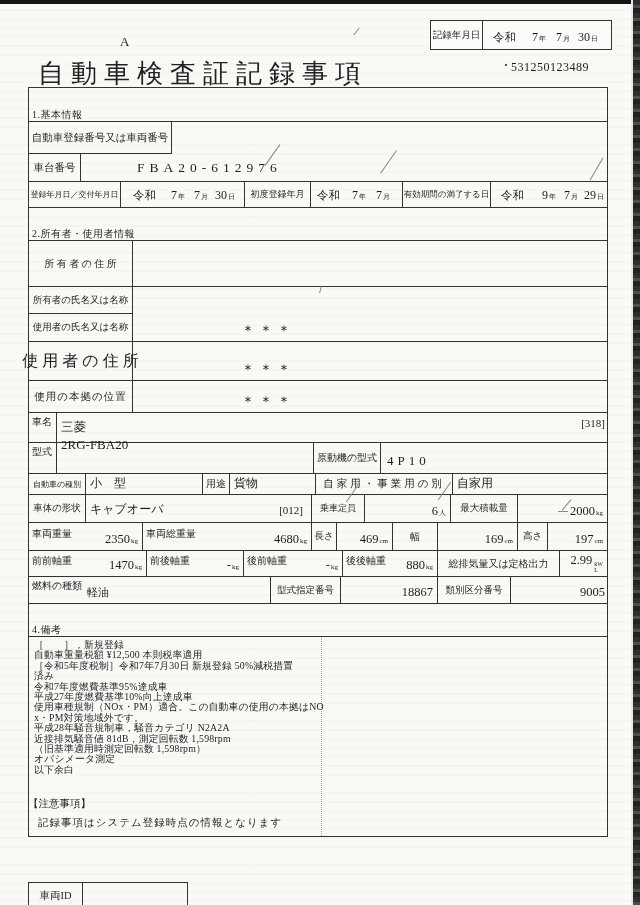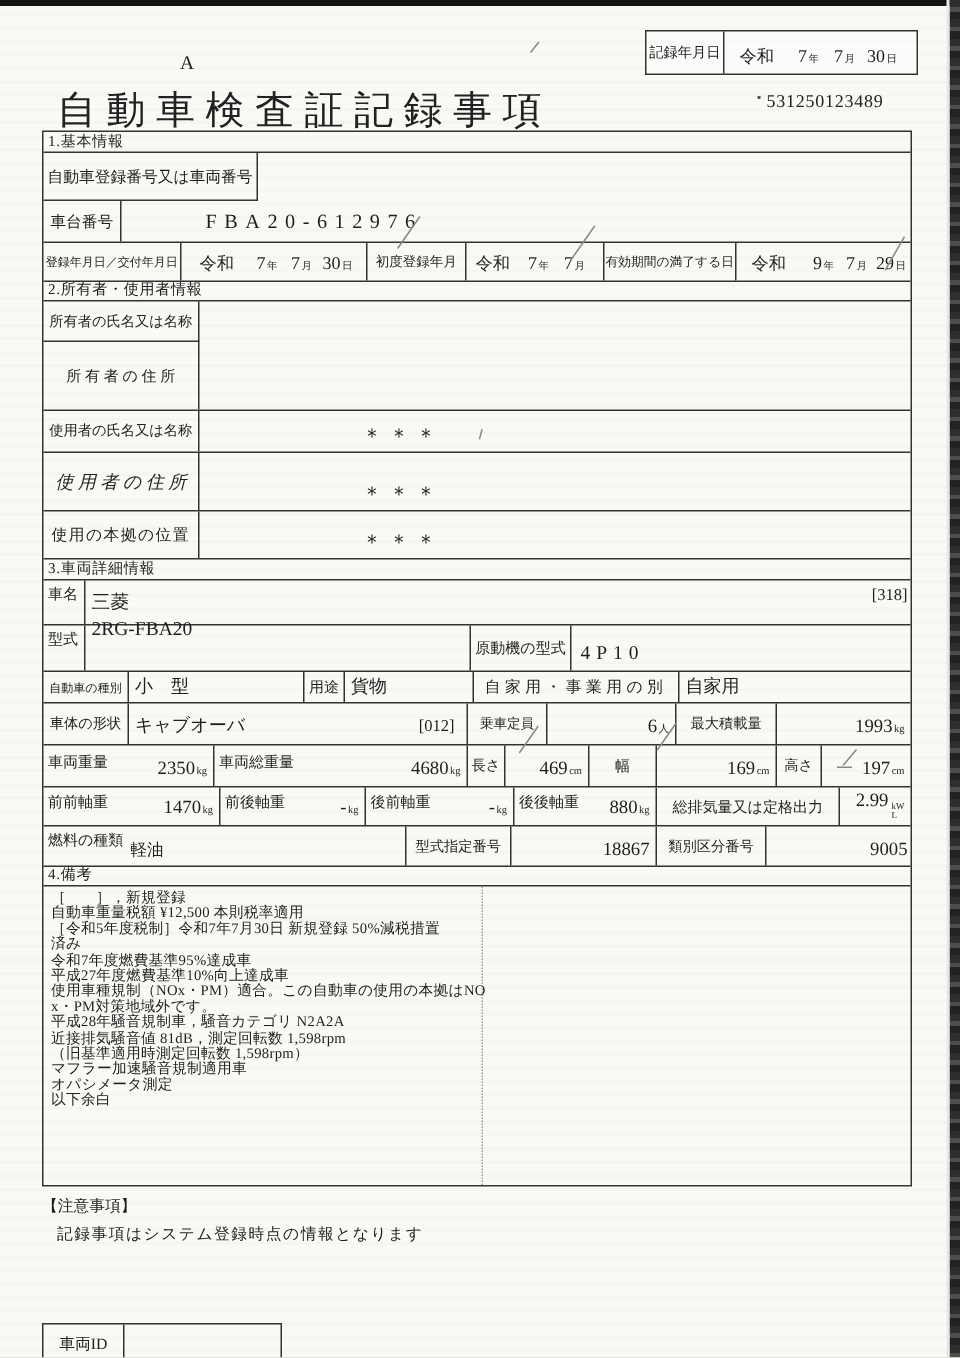--- a/index.html
+++ b/index.html
@@ -24,7 +24,7 @@
   .row.nb{border-bottom:none;}
   .cell{position:relative;box-sizing:border-box;height:100%;}
   .bR{border-right:1px solid #333;}
-  .sec{height:14px;font-size:10px;padding-left:3px;line-height:13px;letter-spacing:0.5px;}
+  .sec{height:14px;font-size:10px;padding-left:3px;line-height:13px;letter-spacing:0.5px;margin-top:20px;}
   .cl{display:flex;align-items:center;justify-content:center;white-space:nowrap;}
   .lblTL{position:absolute;top:2px;left:3px;font-size:10px;white-space:nowrap;text-align:right;}
   .valBR{position:absolute;bottom:3px;right:4px;white-space:nowrap;}

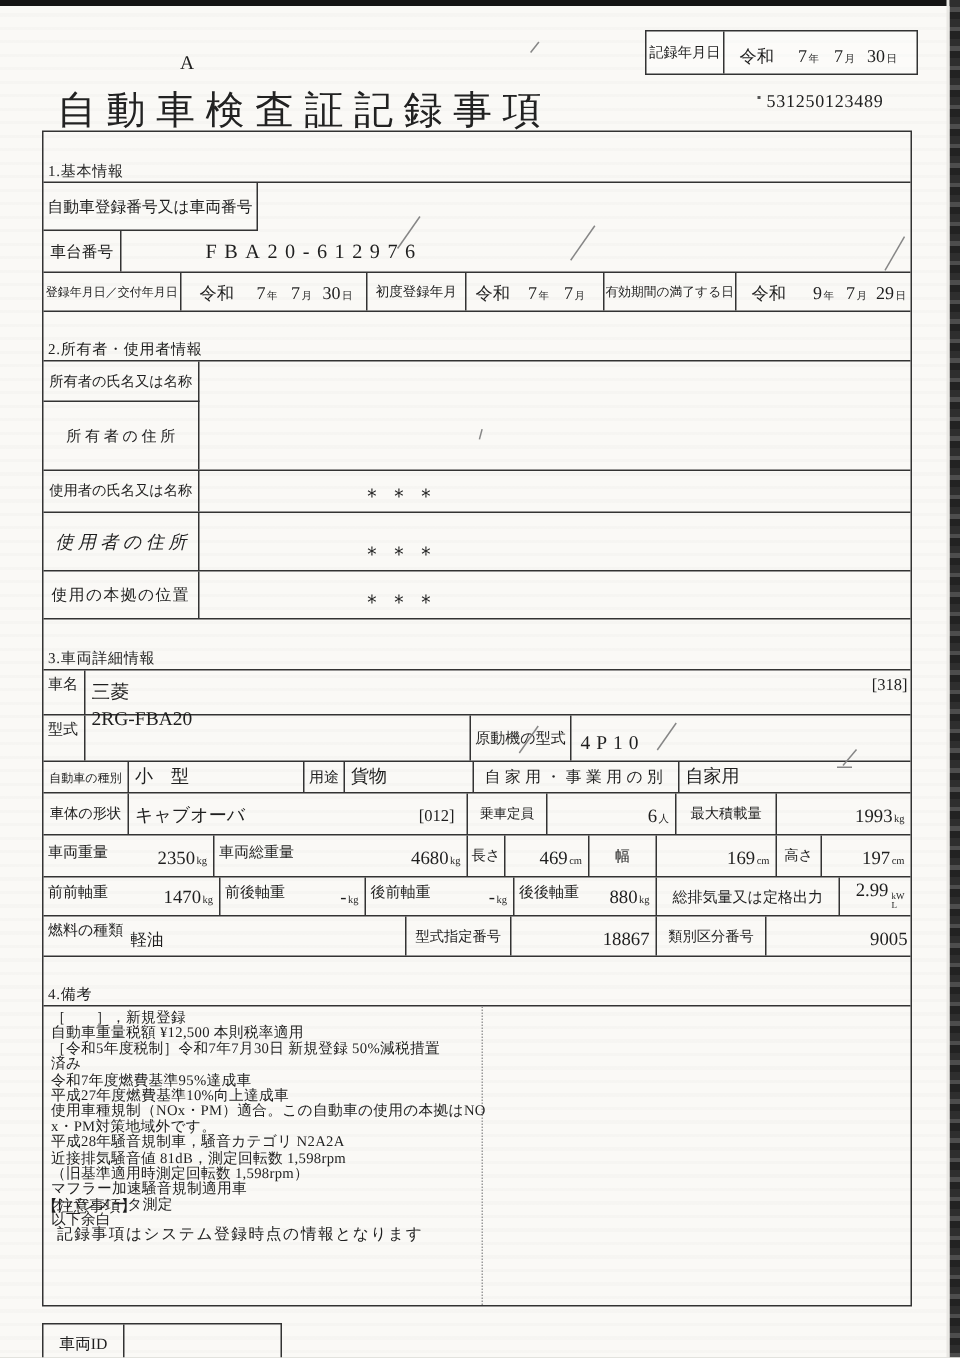--- a/index.html
+++ b/index.html
@@ -129,13 +129,13 @@
 
     <div class="row sec" style="height:13px;line-height:12px;">2.所有者・使用者情報</div>
 
+    <div class="row" style="height:46px;">
+      <div class="cell cl bR" style="width:104px;font-size:10px;">所 有 者 の 住 所</div>
+      <div class="cell" style="flex:1;"></div>
+    </div>
+
     <div class="row nb" style="height:27px;">
       <div class="cell cl" style="width:104px;border-right:1px solid #333;border-bottom:1px solid #333;font-size:9.5px;">所有者の氏名又は名称</div>
-      <div class="cell" style="flex:1;"></div>
-    </div>
-
-    <div class="row" style="height:46px;">
-      <div class="cell cl bR" style="width:104px;font-size:10px;">所 有 者 の 住 所</div>
       <div class="cell" style="flex:1;"></div>
     </div>
 

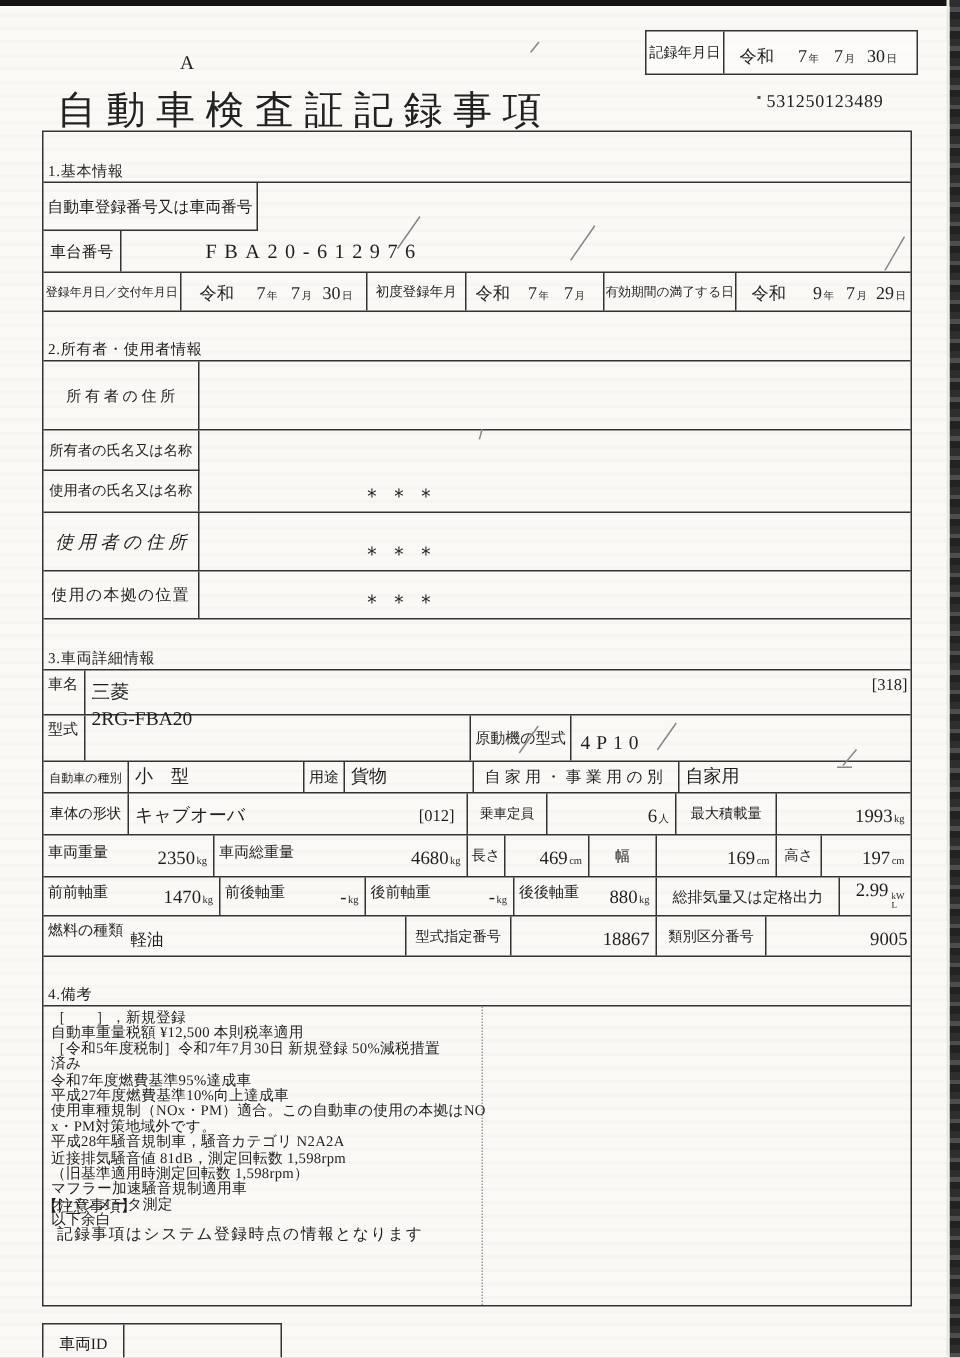--- a/index.html
+++ b/index.html
@@ -147,7 +147,7 @@
     </div>
 
     <div class="row" style="height:39px;">
-      <div class="cell cl bR" style="width:104px;font-size:12px;font-style:italic;">使 用 者 の 住 所</div>
+      <div class="cell cl bR" style="width:104px;font-size:16px;">使 用 者 の 住 所</div>
       <div class="cell" style="flex:1;">
         <span class="asterisks">＊＊＊</span>
       </div>

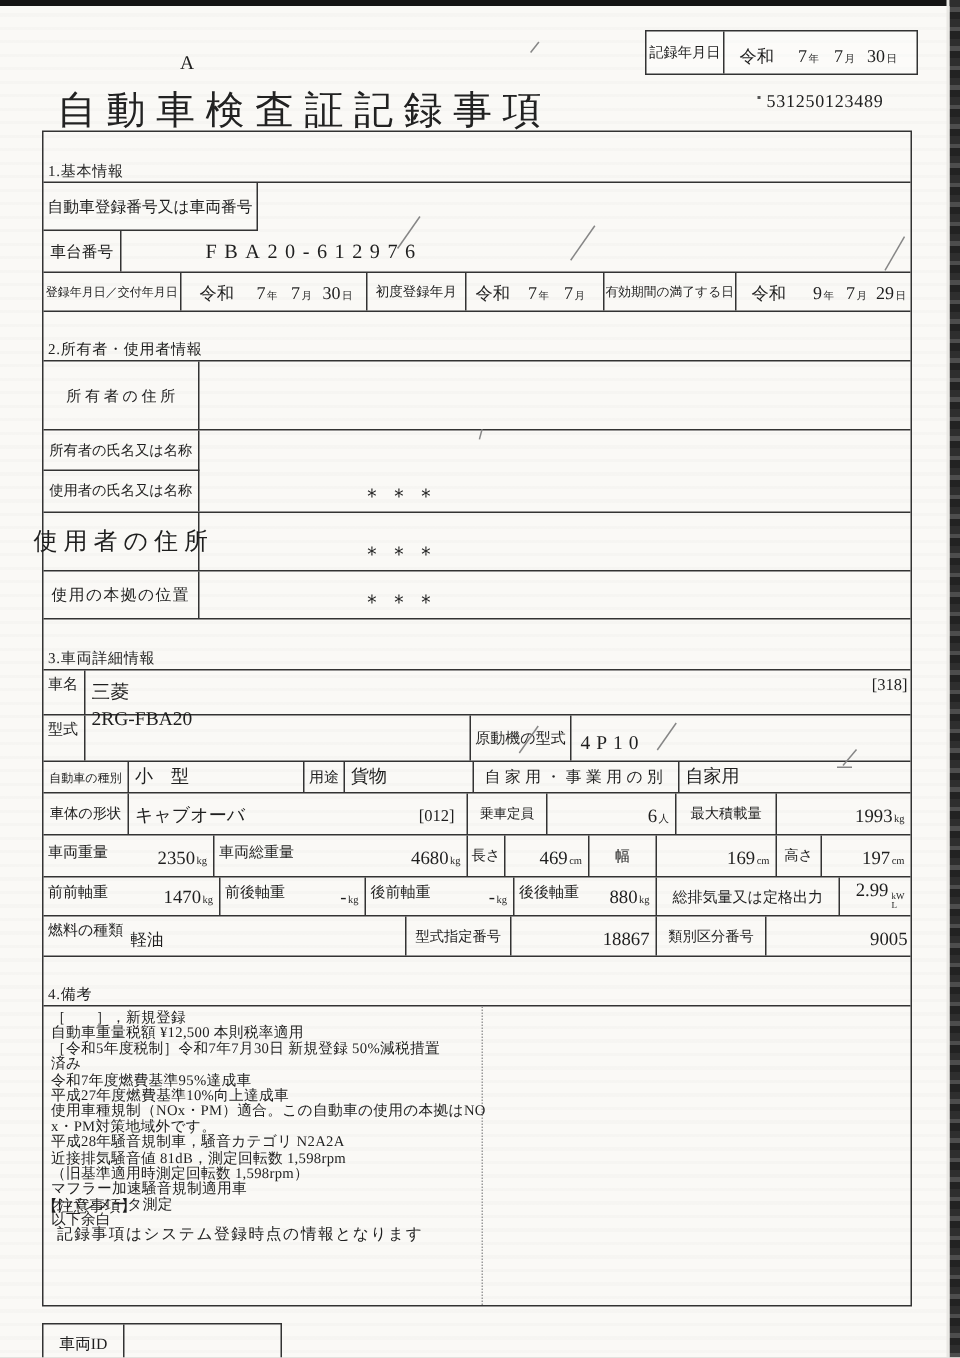--- a/index.html
+++ b/index.html
@@ -160,7 +160,6 @@
       </div>
     </div>
 
-    <div class="row sec" style="height:14px;">3.車両詳細情報</div>
 
     <div class="row" style="height:30px;">
       <div class="cell bR" style="width:28px;">

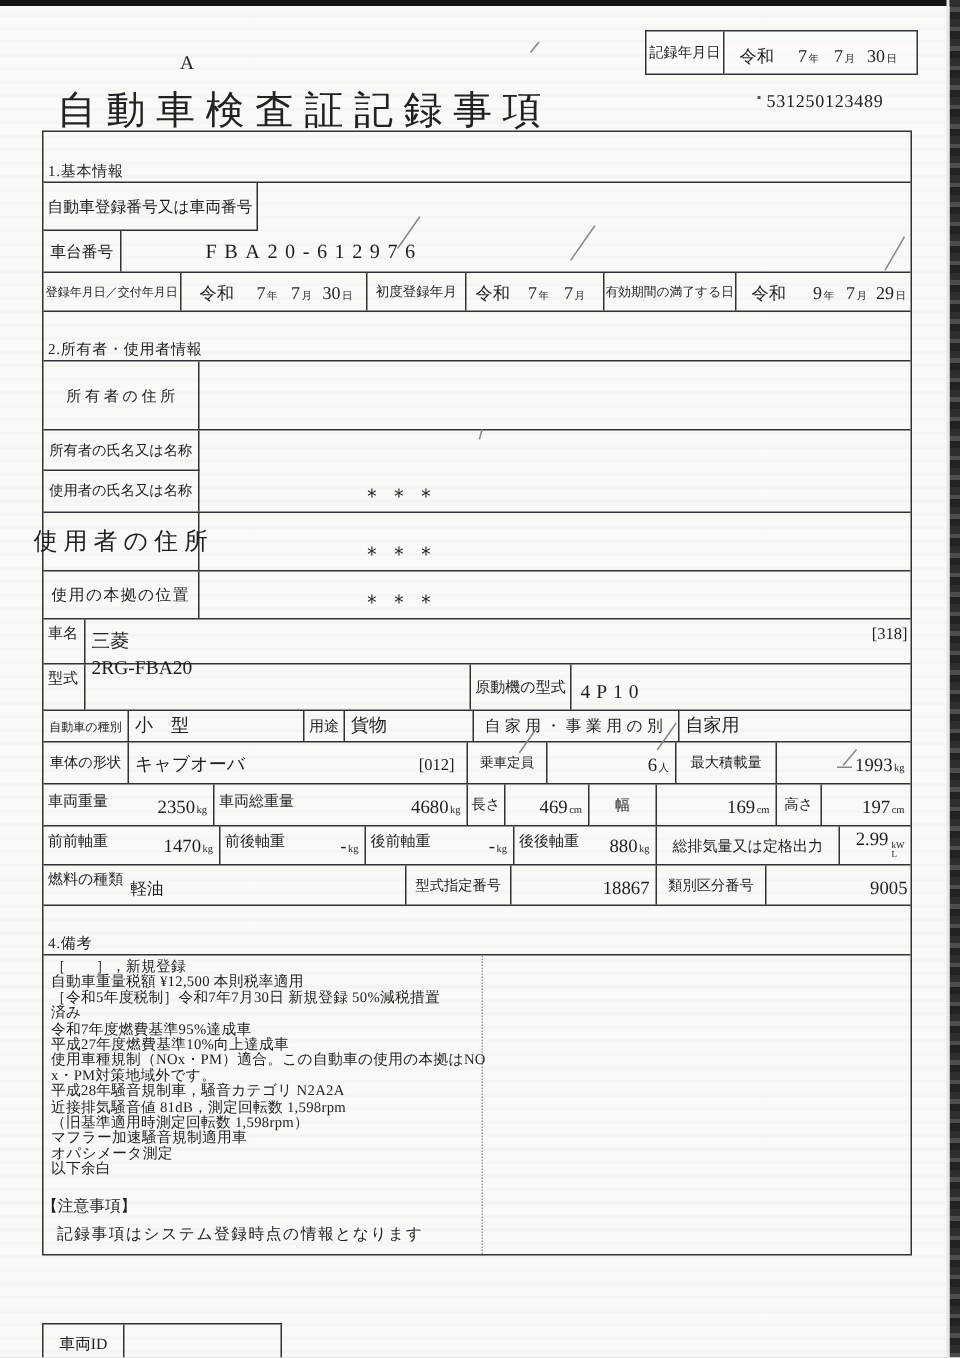--- a/index.html
+++ b/index.html
@@ -211,7 +211,7 @@
       </div>
       <div class="cell cl bR" style="width:67px;font-size:9.5px;">最大積載量</div>
       <div class="cell" style="flex:1;">
-        <span class="valBR"><span class="vnum">1993</span><span class="vunit">kg</span></span>
+        <span class="valBR"><span class="vnum">2000</span><span class="vunit">kg</span></span>
       </div>
     </div>
 

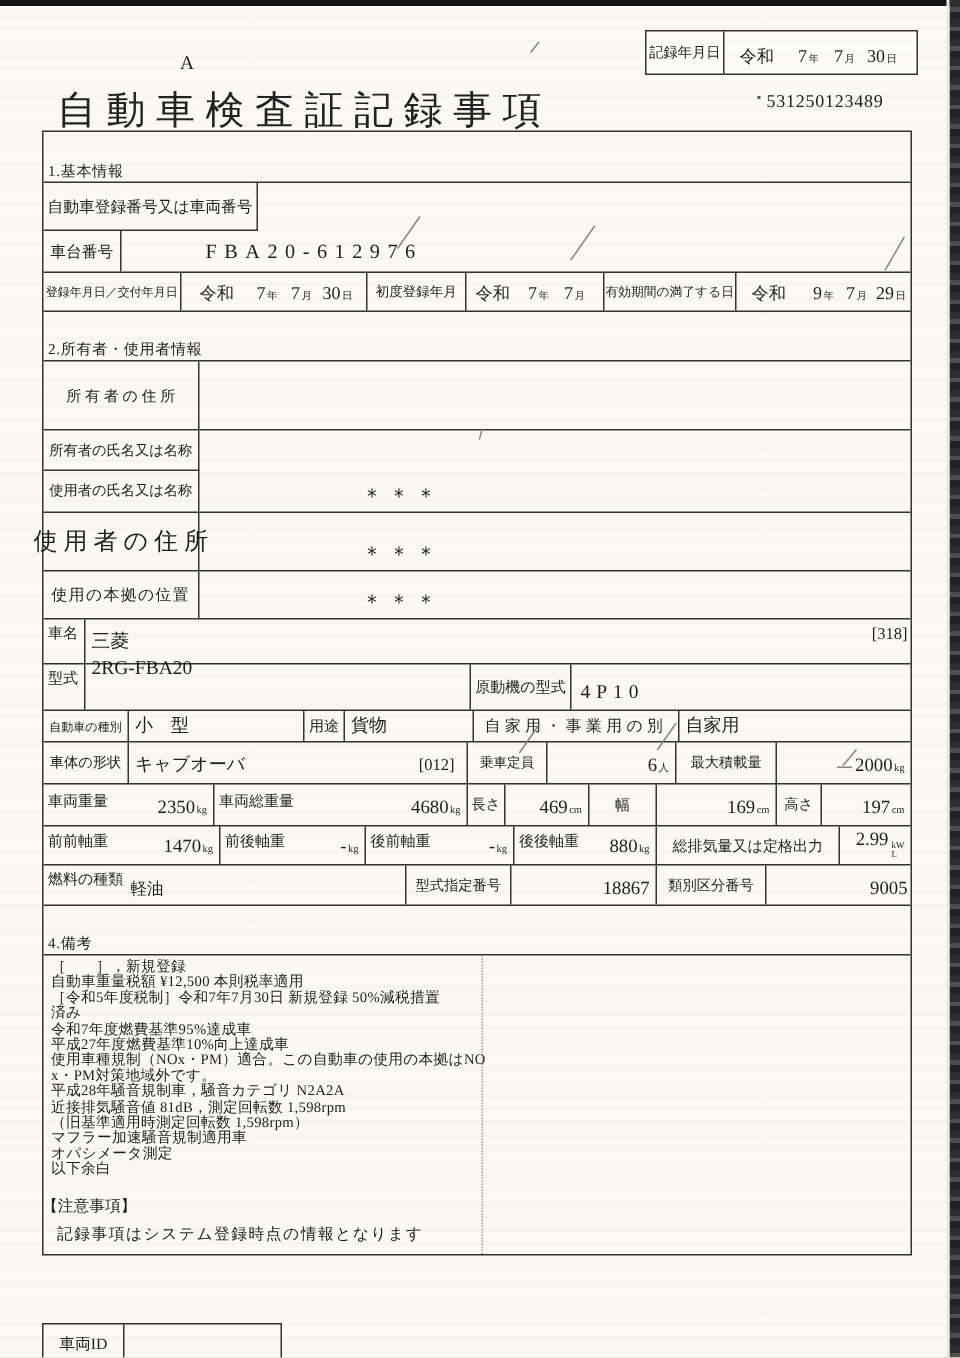--- a/index.html
+++ b/index.html
@@ -295,7 +295,6 @@
           <div>平成28年騒音規制車，騒音カテゴリ  N2A2A</div>
           <div>近接排気騒音値  81dB，測定回転数  1,598rpm</div>
           <div>（旧基準適用時測定回転数  1,598rpm）</div>
-          <div>マフラー加速騒音規制適用車</div>
           <div>オパシメータ測定</div>
           <div>以下余白</div>
         </div>

